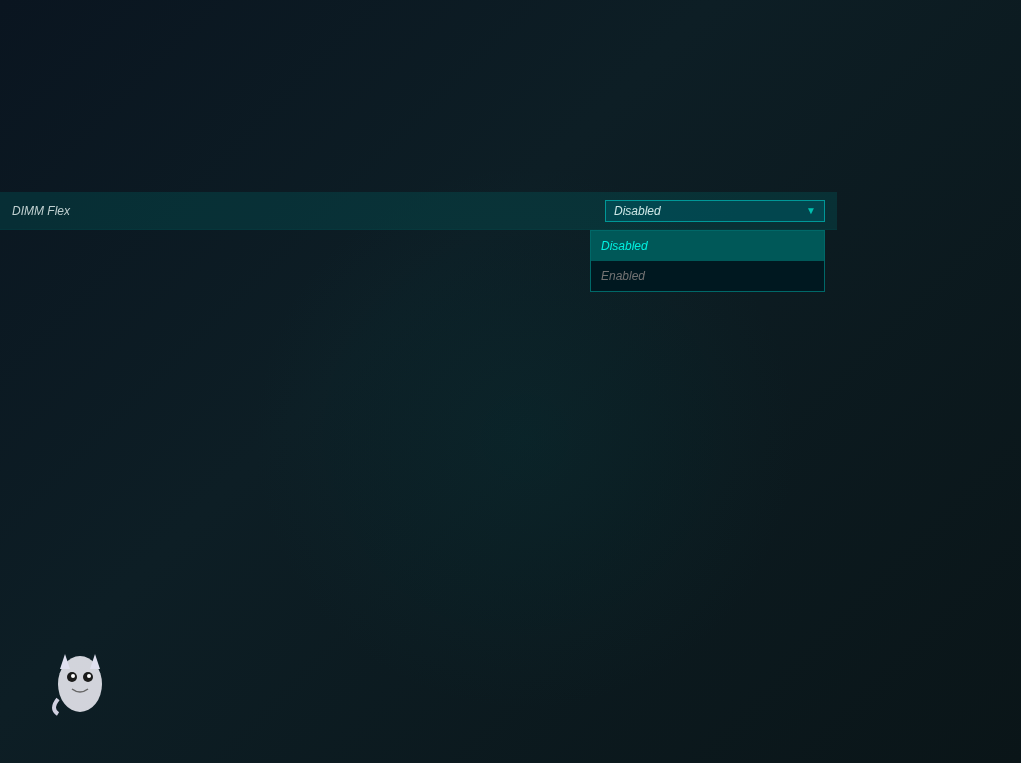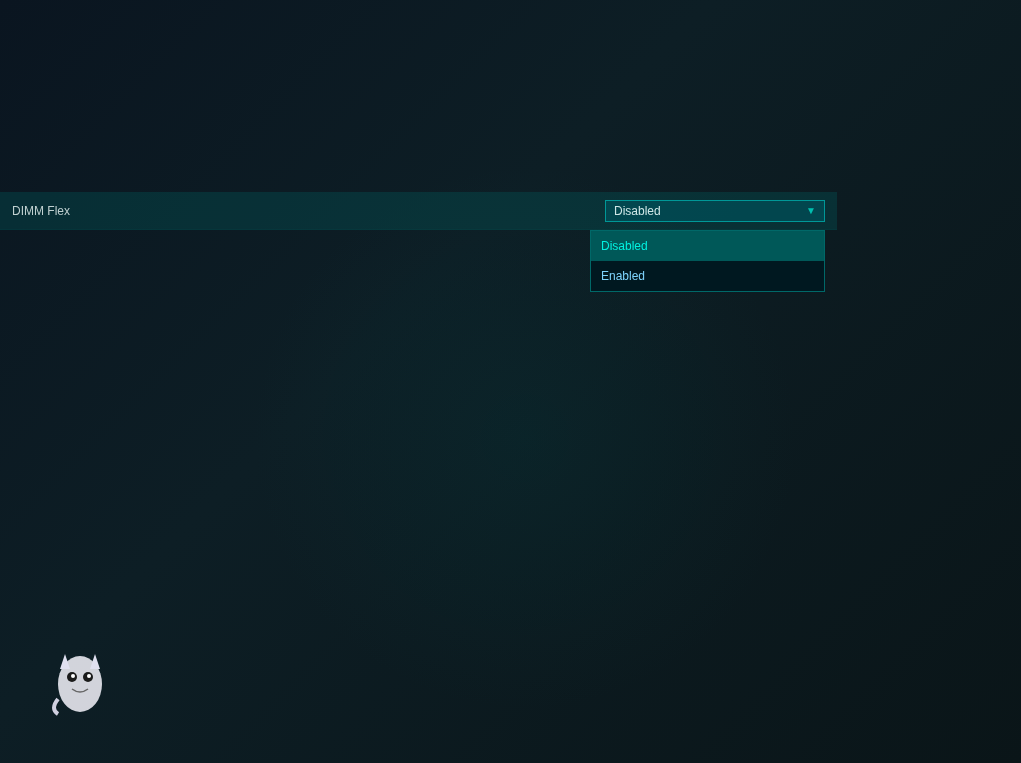--- a/index.html
+++ b/index.html
@@ -37,6 +37,7 @@
       z-index: 2;
       width: 100%;
       height: 100%;
+      font-style: italic;
     }
 
     

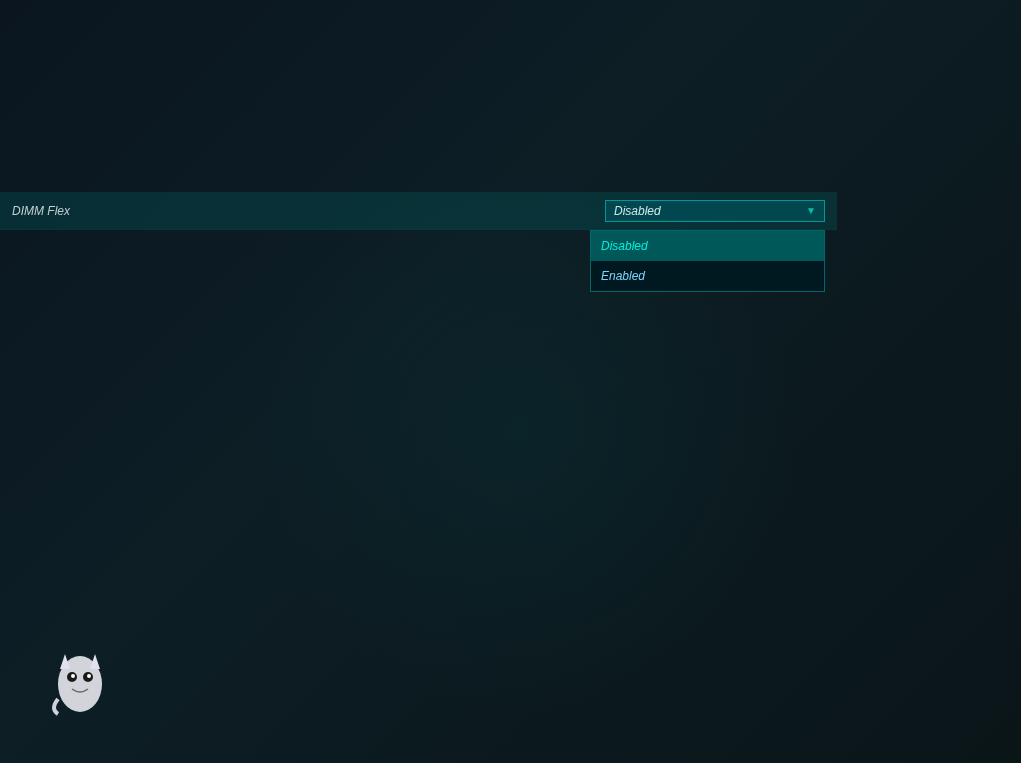--- a/index.html
+++ b/index.html
@@ -193,7 +193,7 @@
     }
 
     .dropdown-menu-item:not(.selected) {
-      color: #7dd3fc;
+      color: #737373;
     }
 
     

